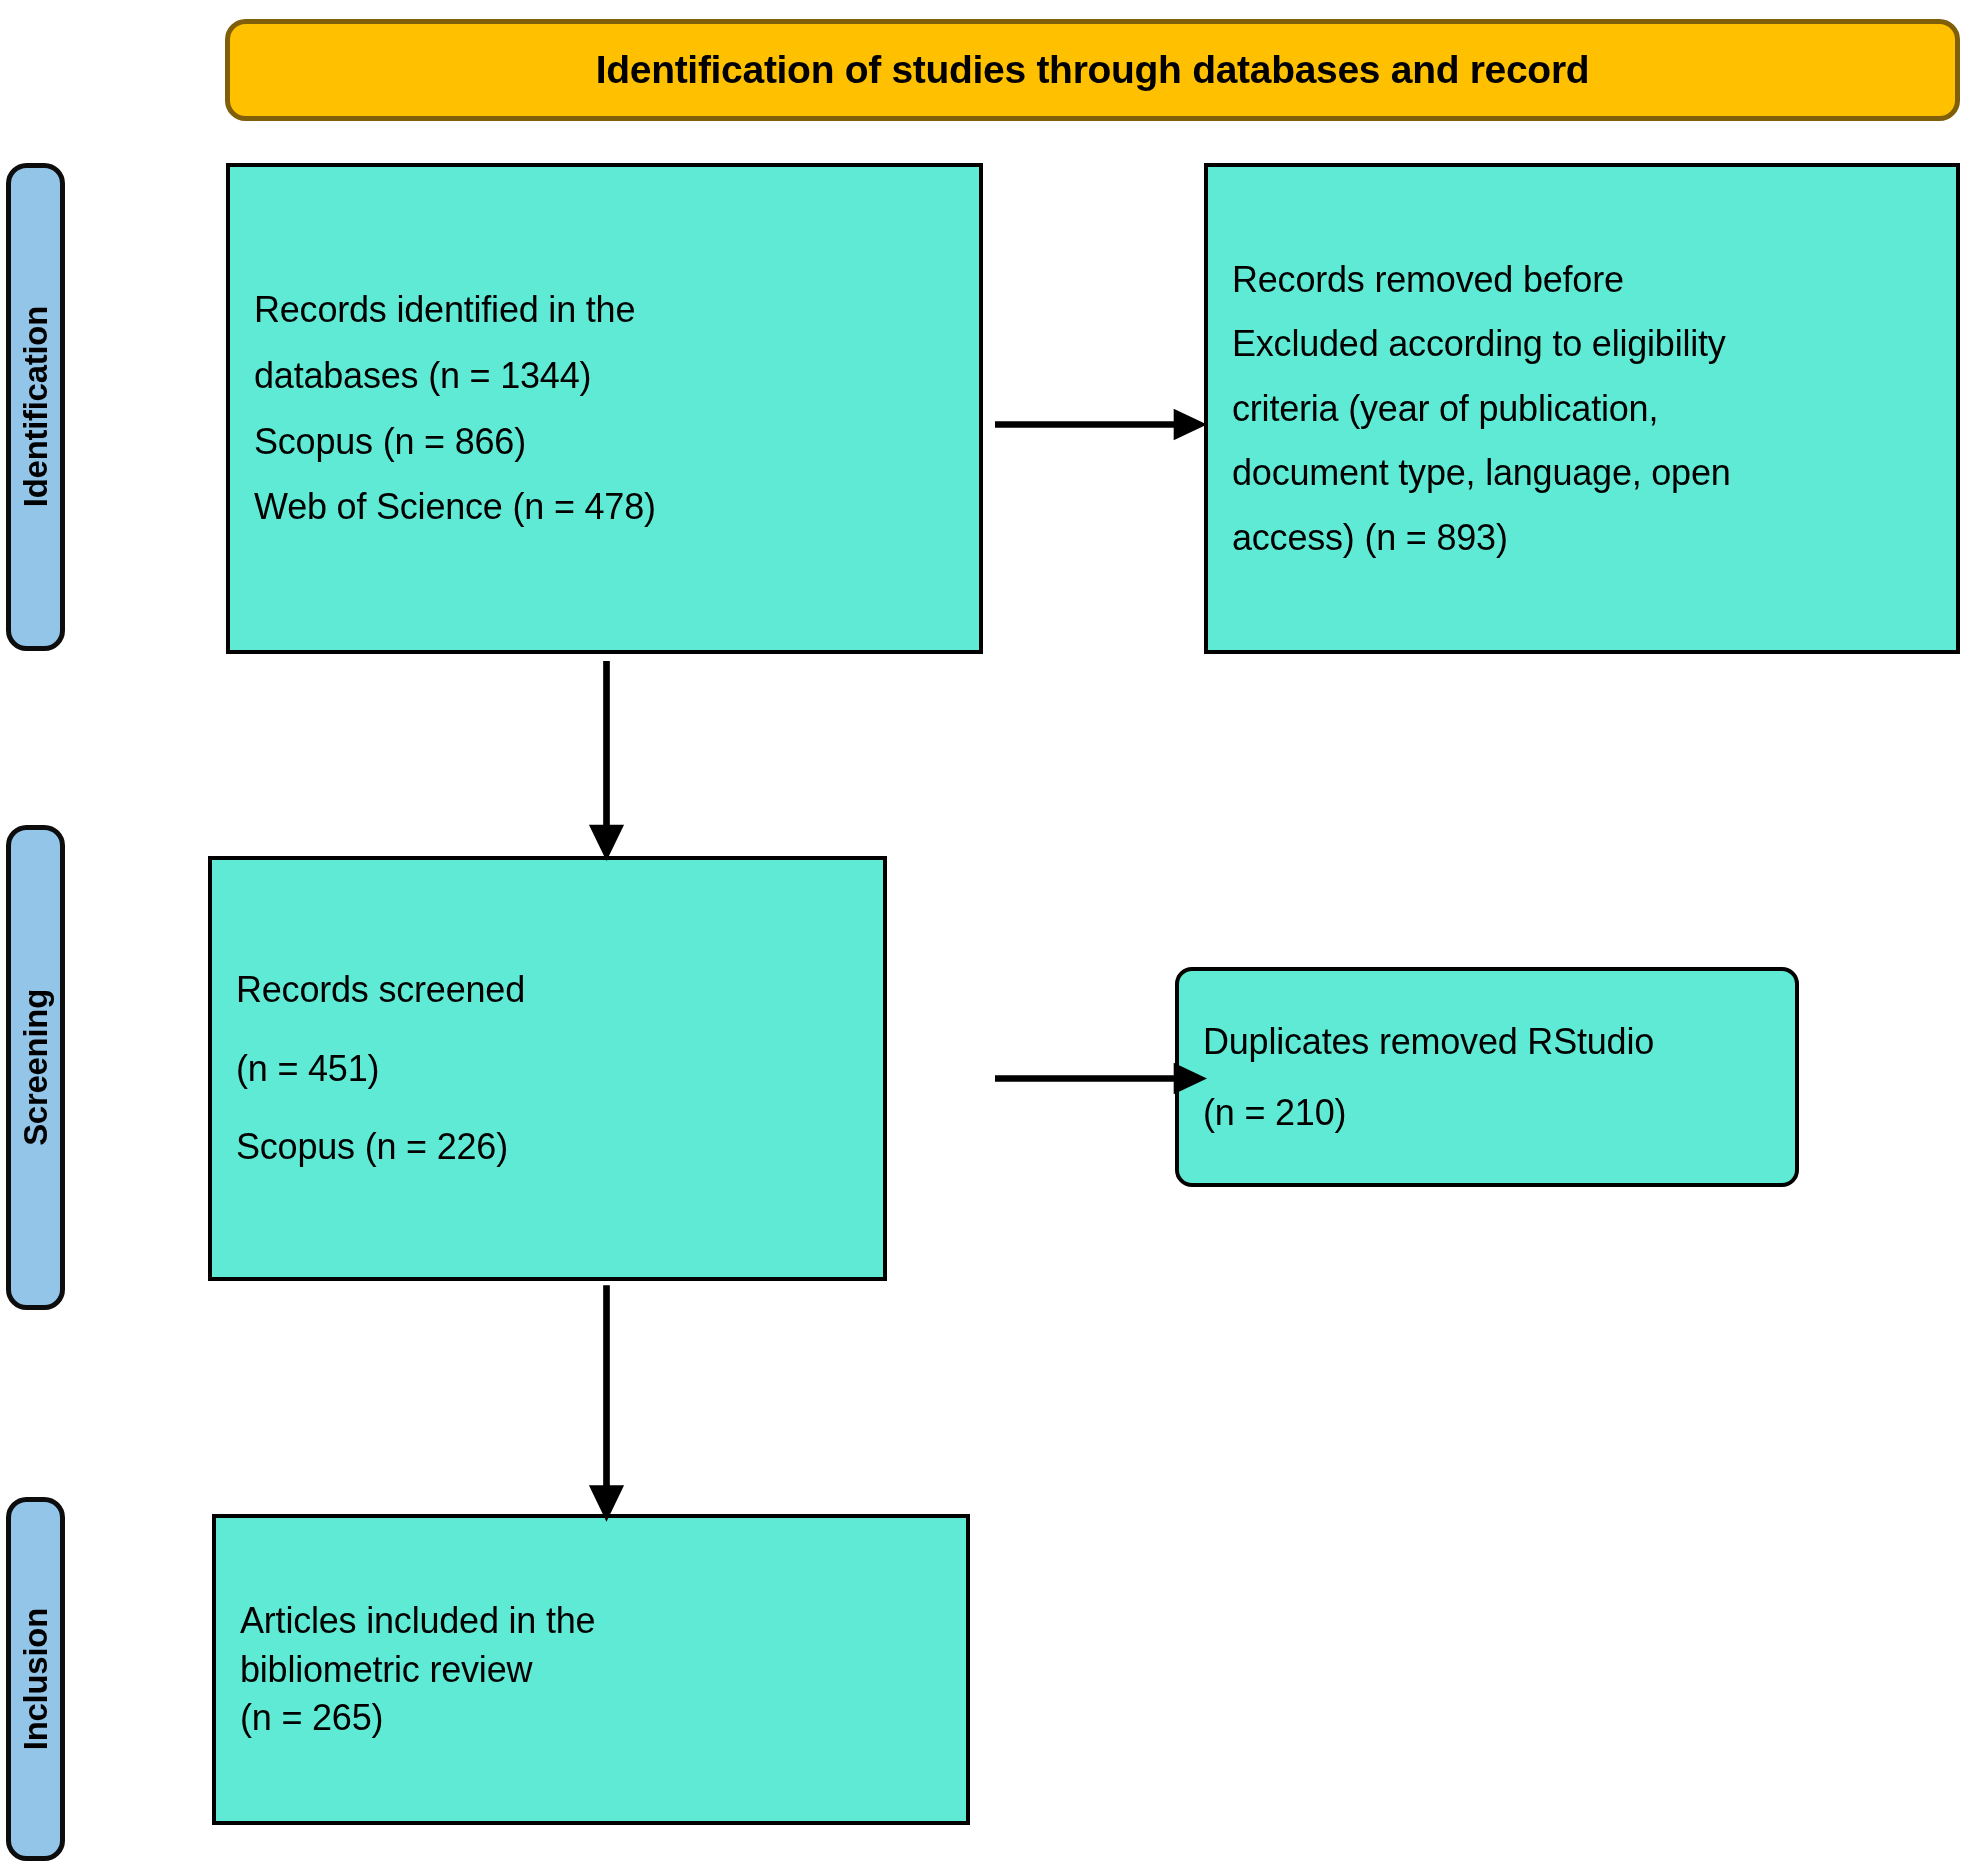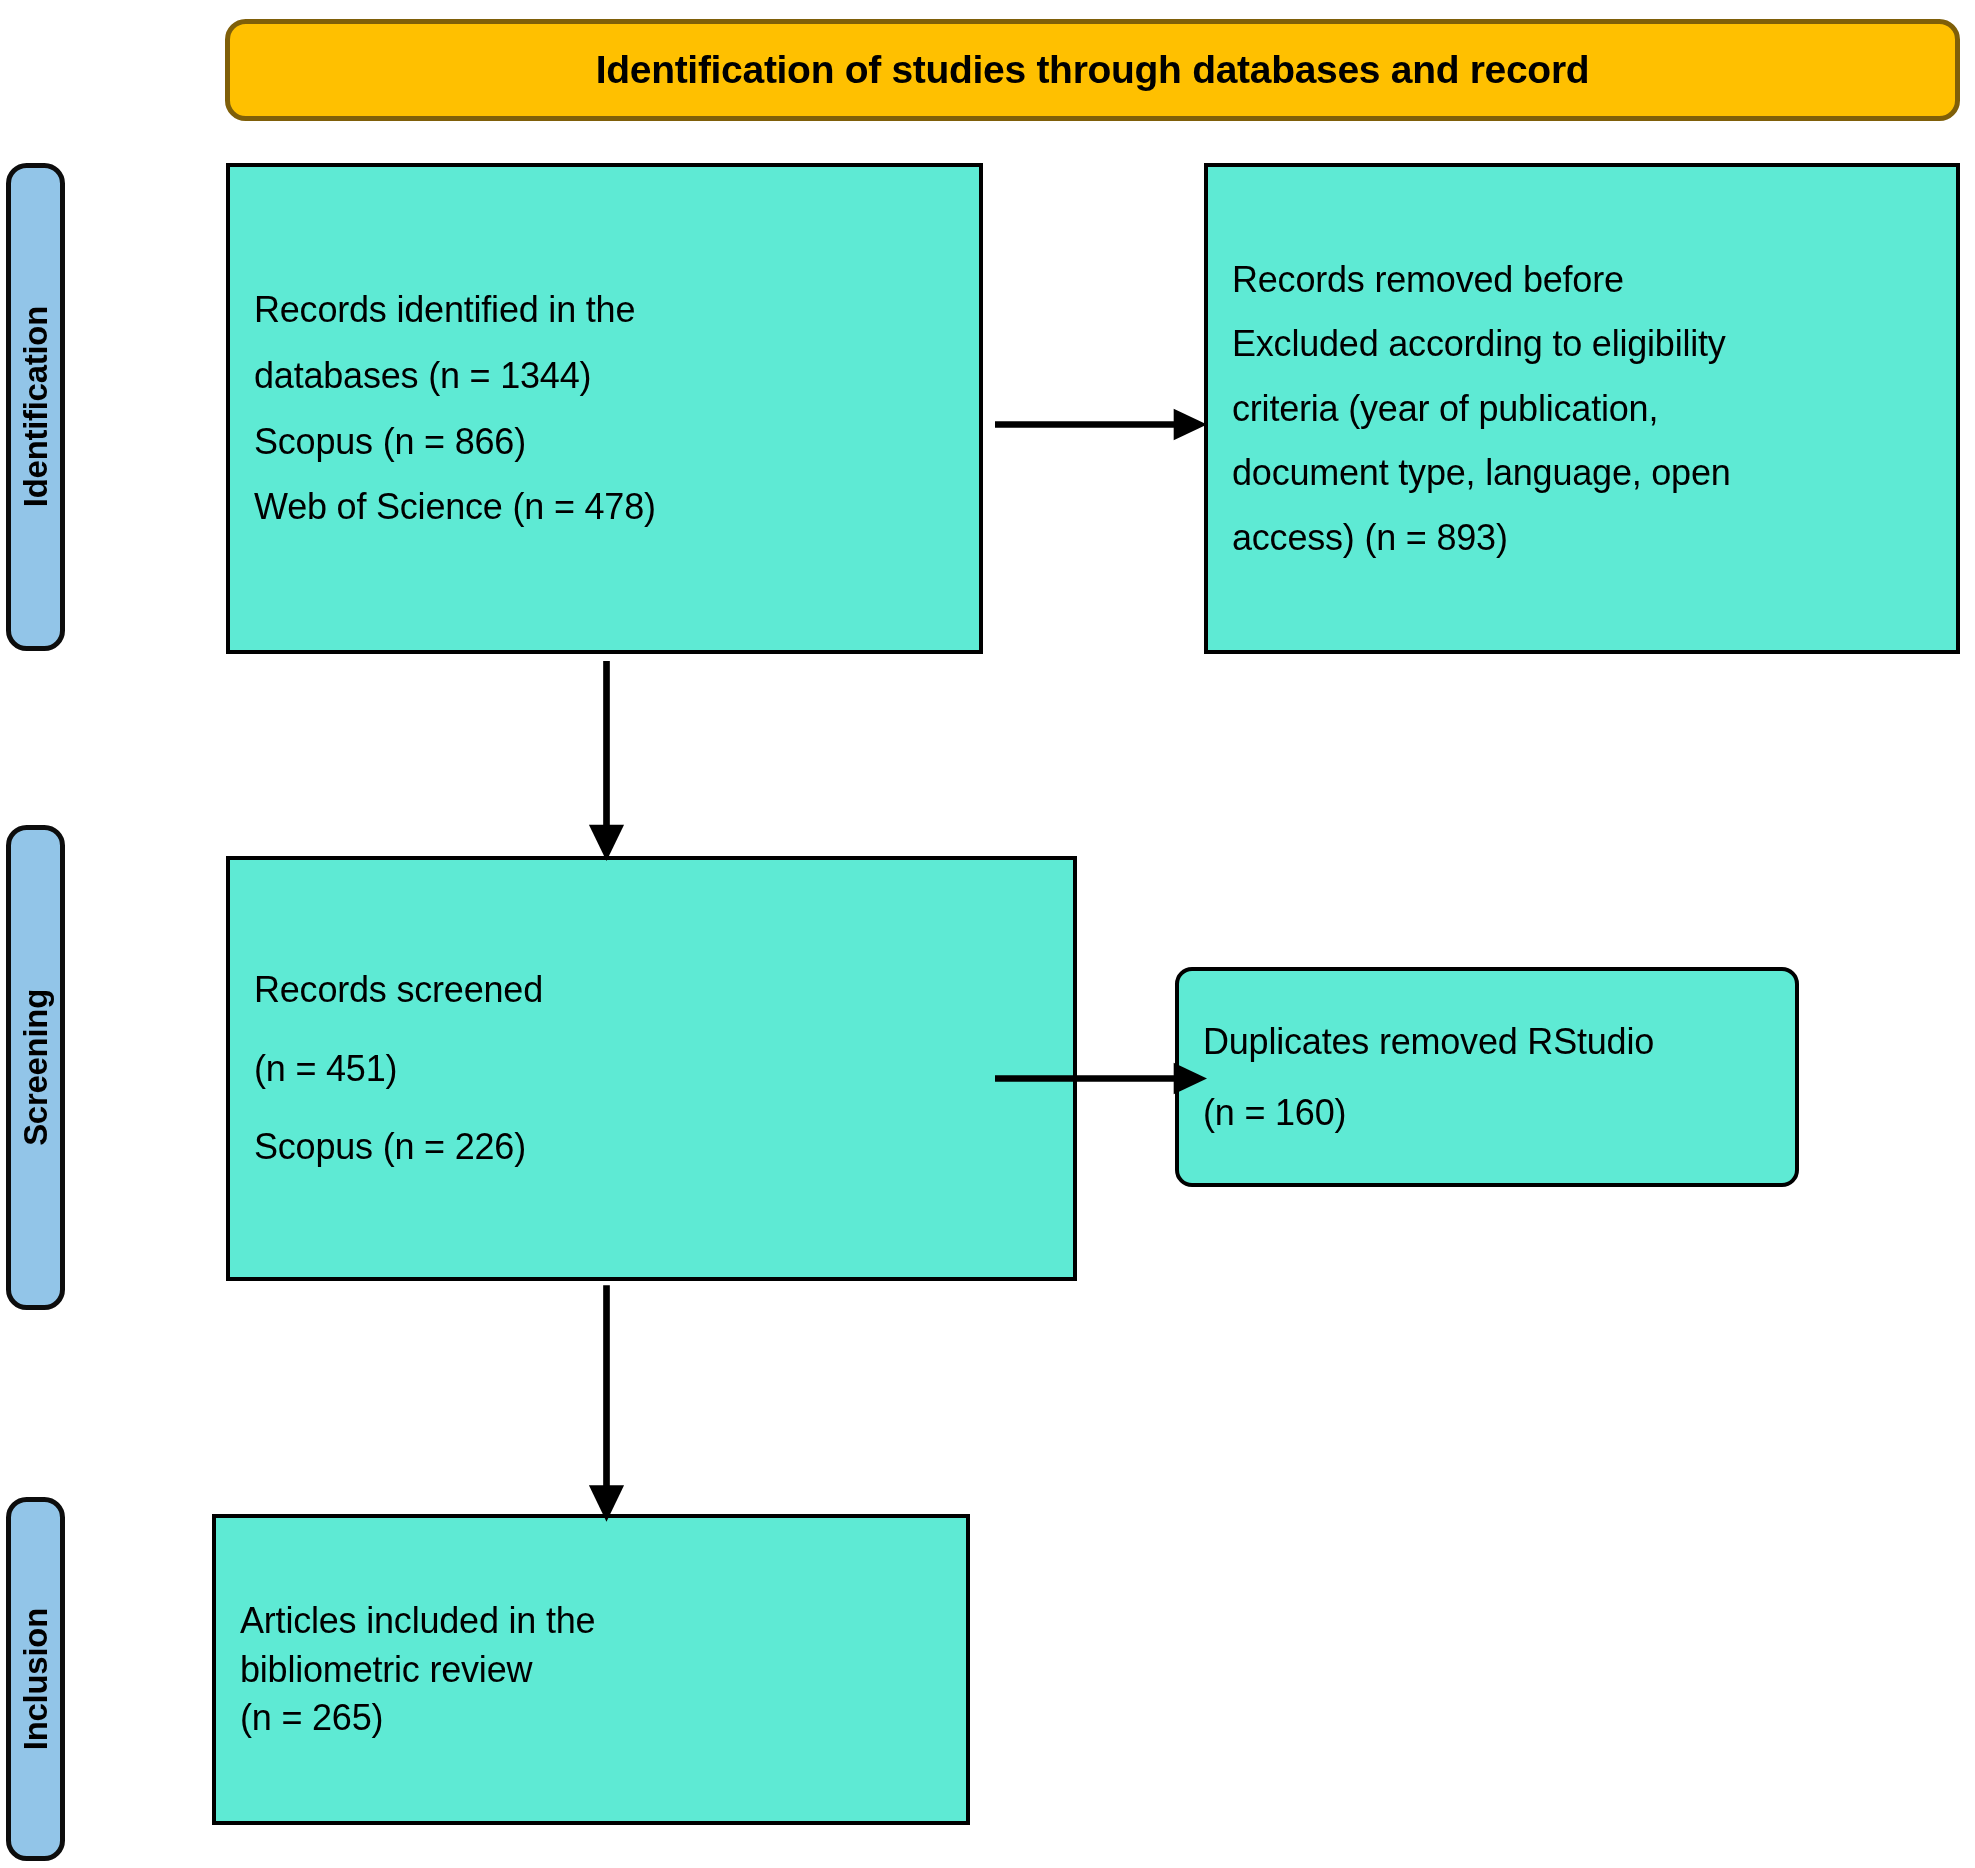--- a/index.html
+++ b/index.html
@@ -101,7 +101,7 @@
   #box-removed p + p { margin-top: 20.6px; }
 
   #box-screened {
-    left: 226px;  top: 856px; width: 851px; height: 425px;
+    left: 208px;  top: 856px; width: 679px; height: 425px;
   }
   #box-screened p + p { margin-top: 35px; }
 

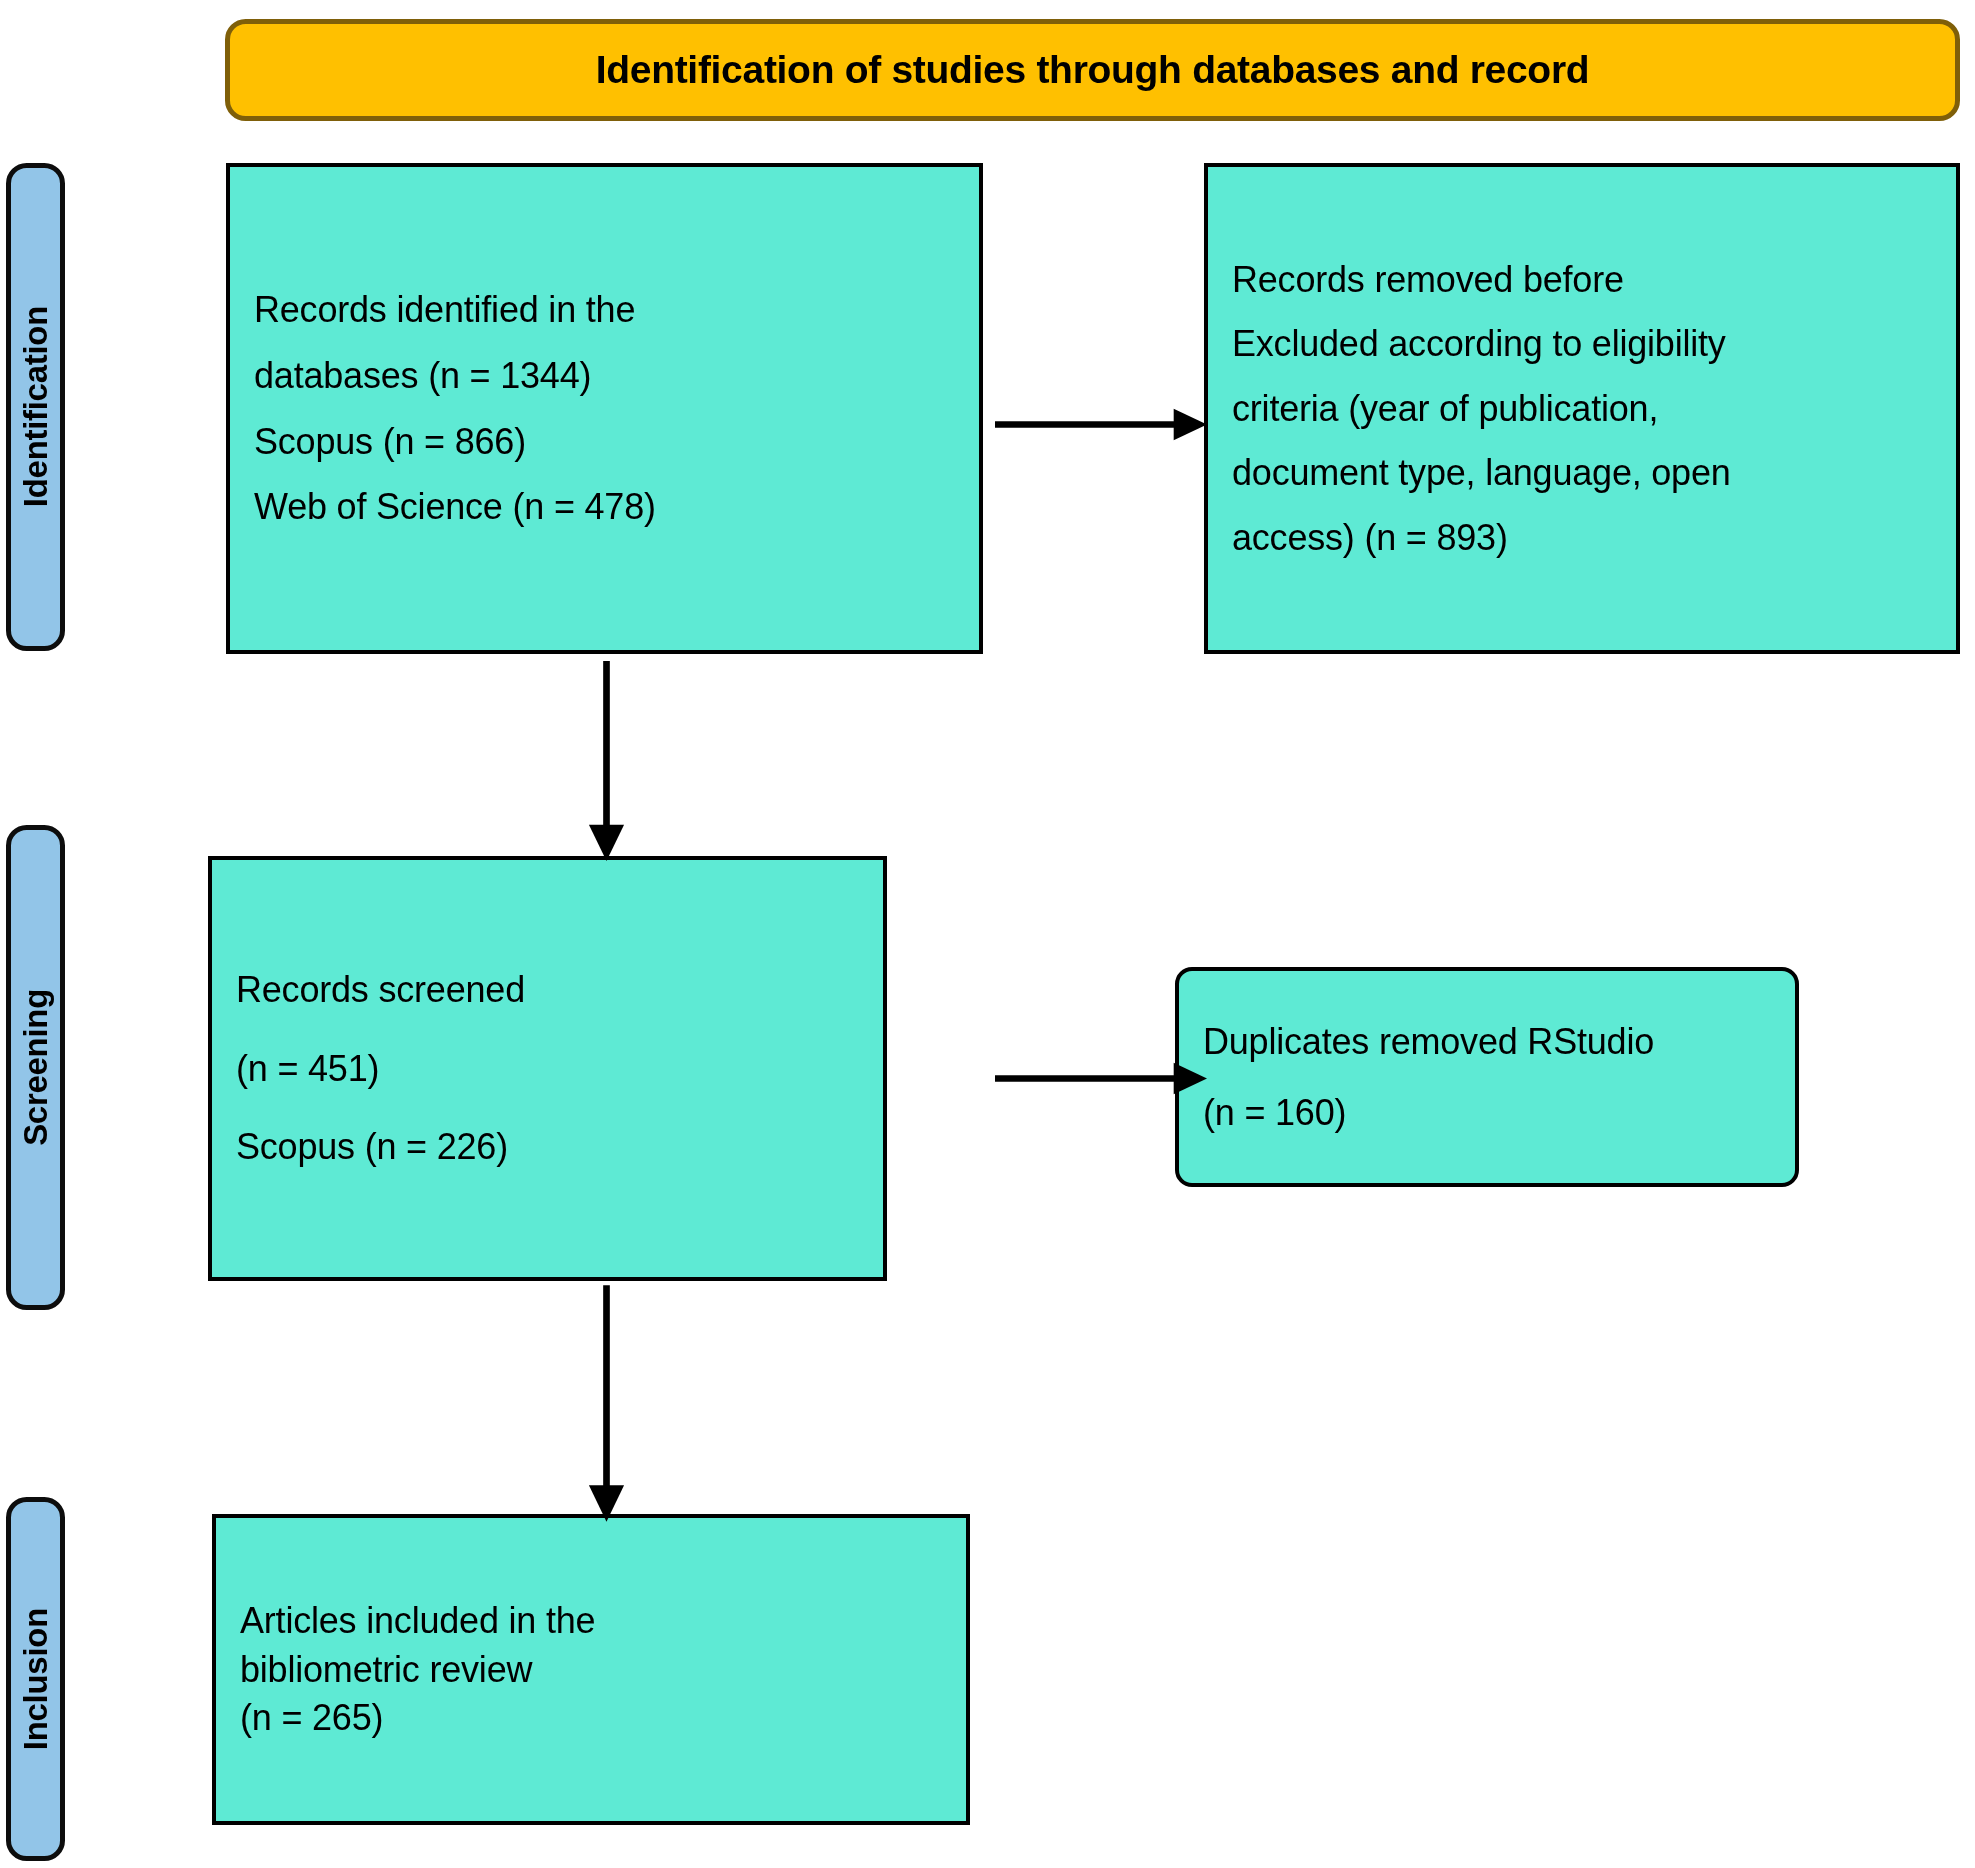--- a/index.html
+++ b/index.html
@@ -166,7 +166,7 @@
 
   <div class="flow-box" id="box-duplicates">
     <p>Duplicates removed RStudio</p>
-    <p>(n = 160)</p>
+    <p>(n = 210)</p>
   </div>
 
   <div class="flow-box" id="box-included">

